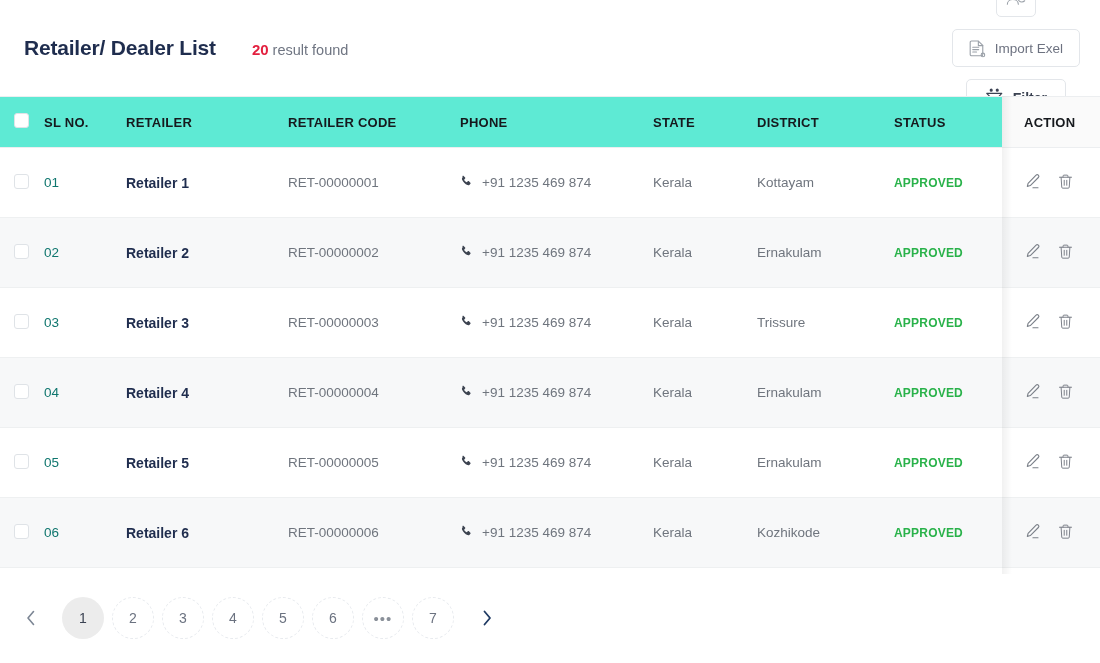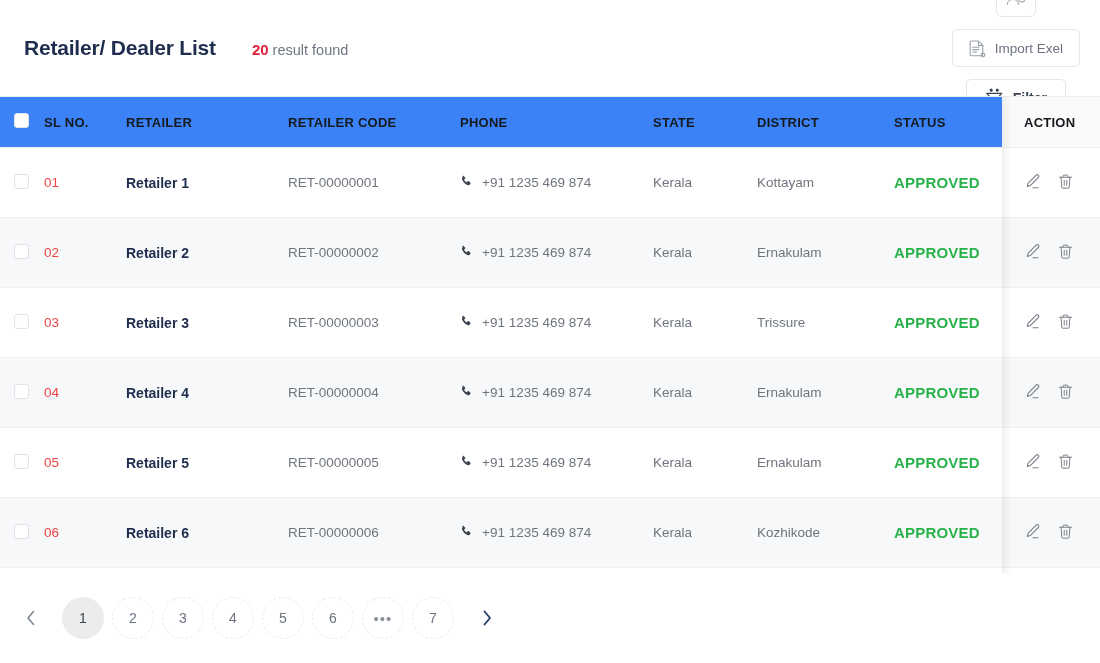--- a/index.html
+++ b/index.html
@@ -147,7 +147,7 @@
 
   thead th {
     height: 50px;
-    background: #3b82f6;
+    background: #5eead4;
     font-size: 13px;
     font-weight: bold;
     letter-spacing: 0.25px;

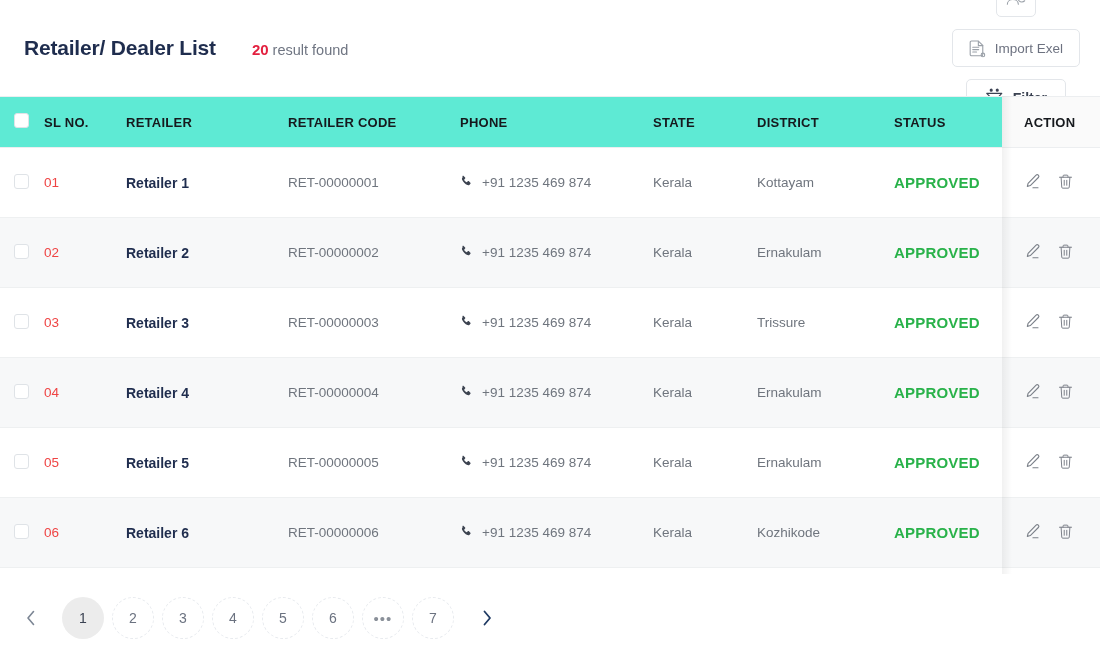--- a/index.html
+++ b/index.html
@@ -170,7 +170,7 @@
   tr.row-alt td { background: #f7f8f9; }
   tr.row-norm td { background: #ffffff; }
 
-  td.cell-sl { color: #ef4444; margin-left: 40px; }
+  td.cell-sl { color: #0f766e; margin-left: 40px; }
   td.cell-name {
     color: #1f2d4e;
     font-weight: bold;

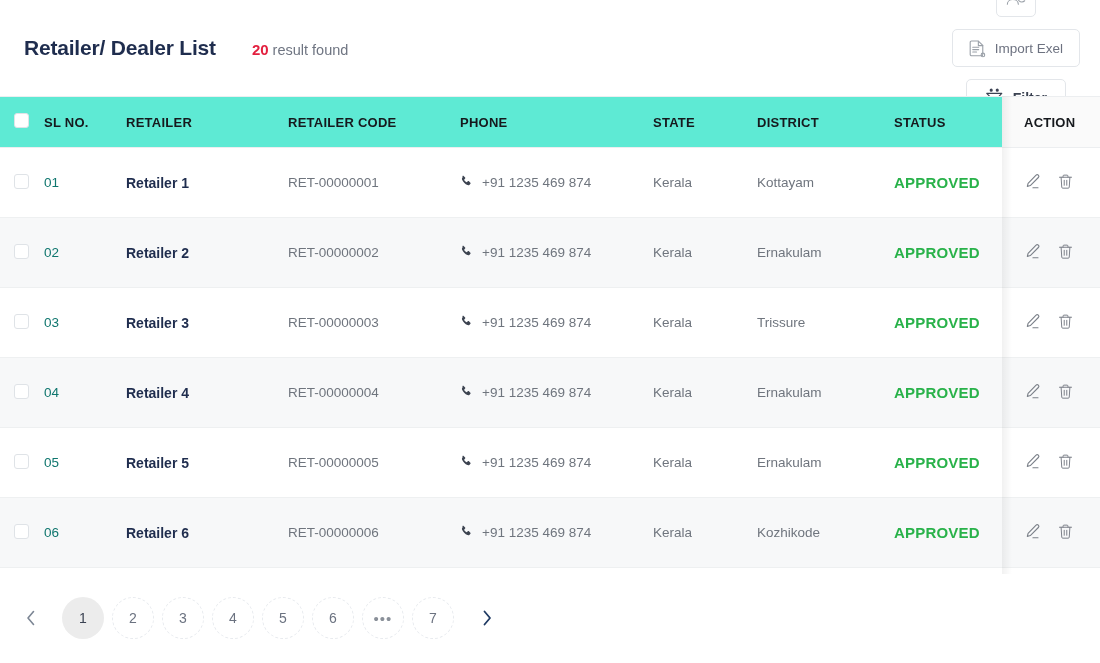--- a/index.html
+++ b/index.html
@@ -179,7 +179,7 @@
   td.cell-status {
     color: #29b24a;
     font-weight: bold;
-    font-size: 15px;
+    font-size: 12px;
     letter-spacing: 0.2px;
     margin-left: 27px;
   }

